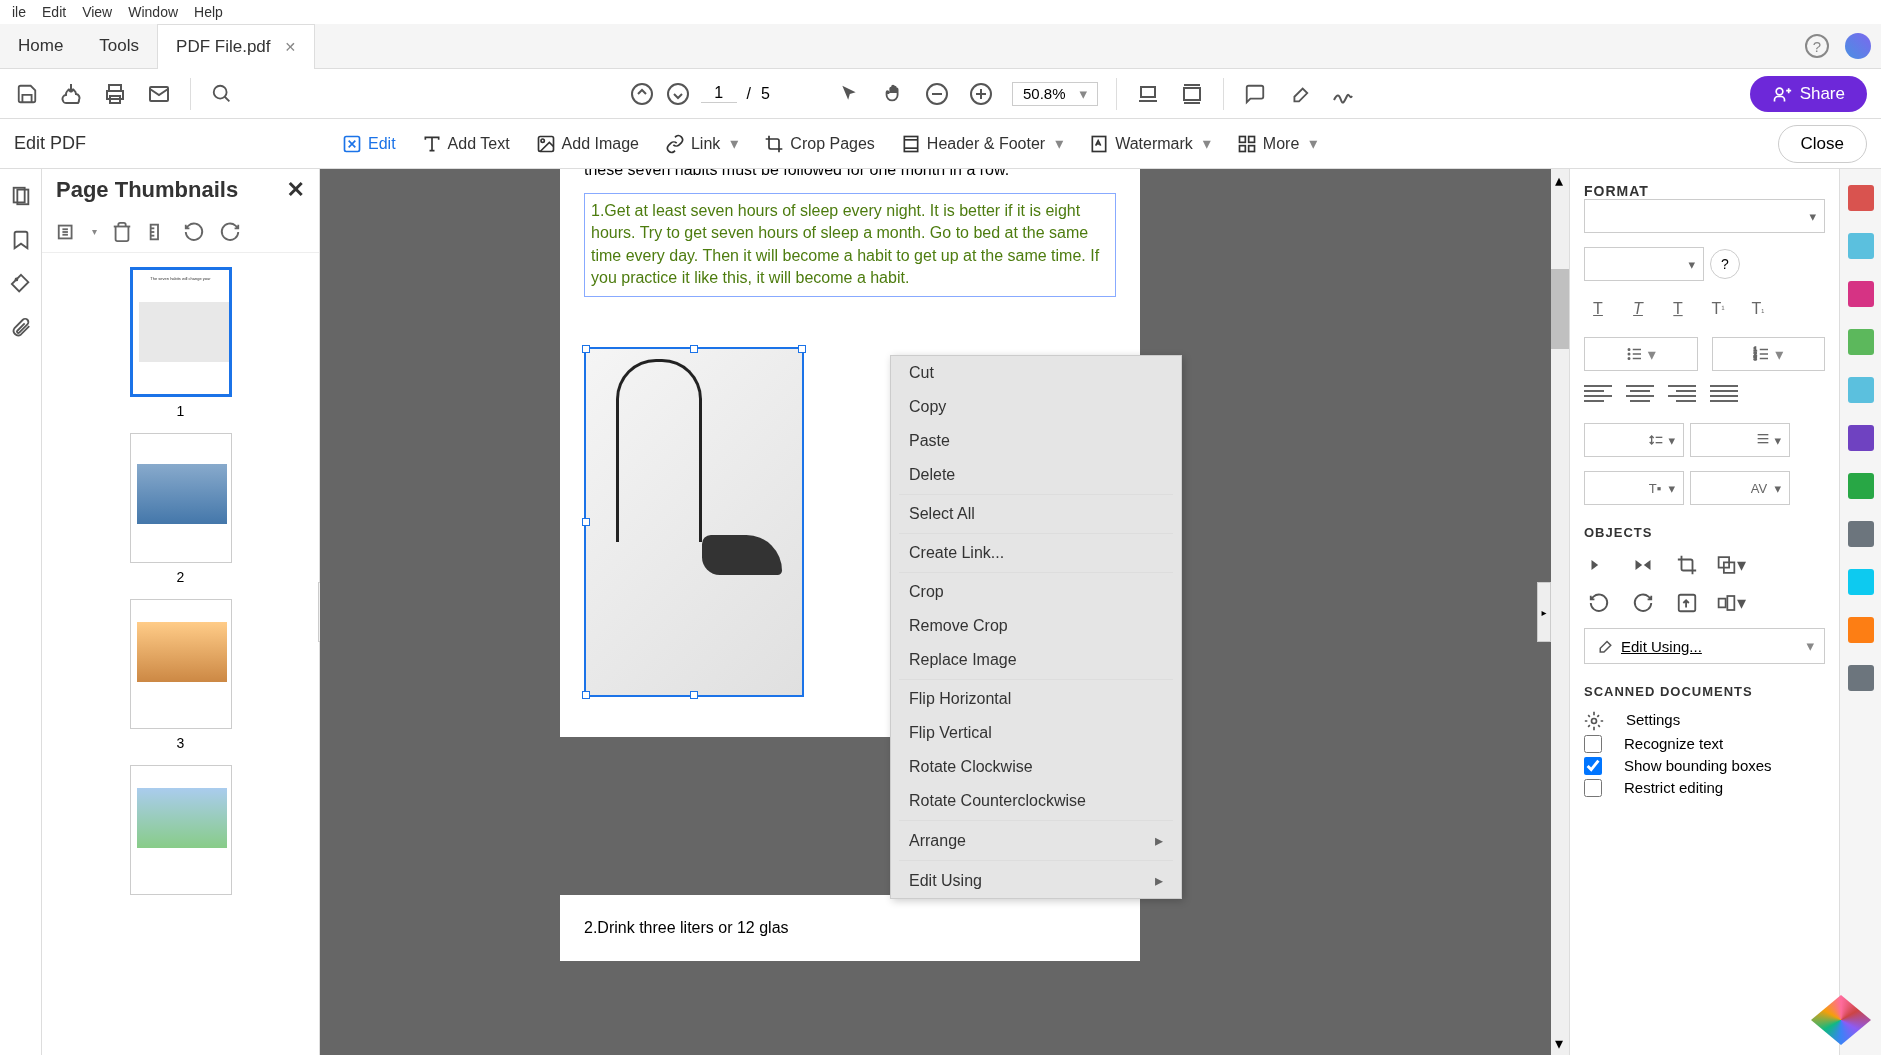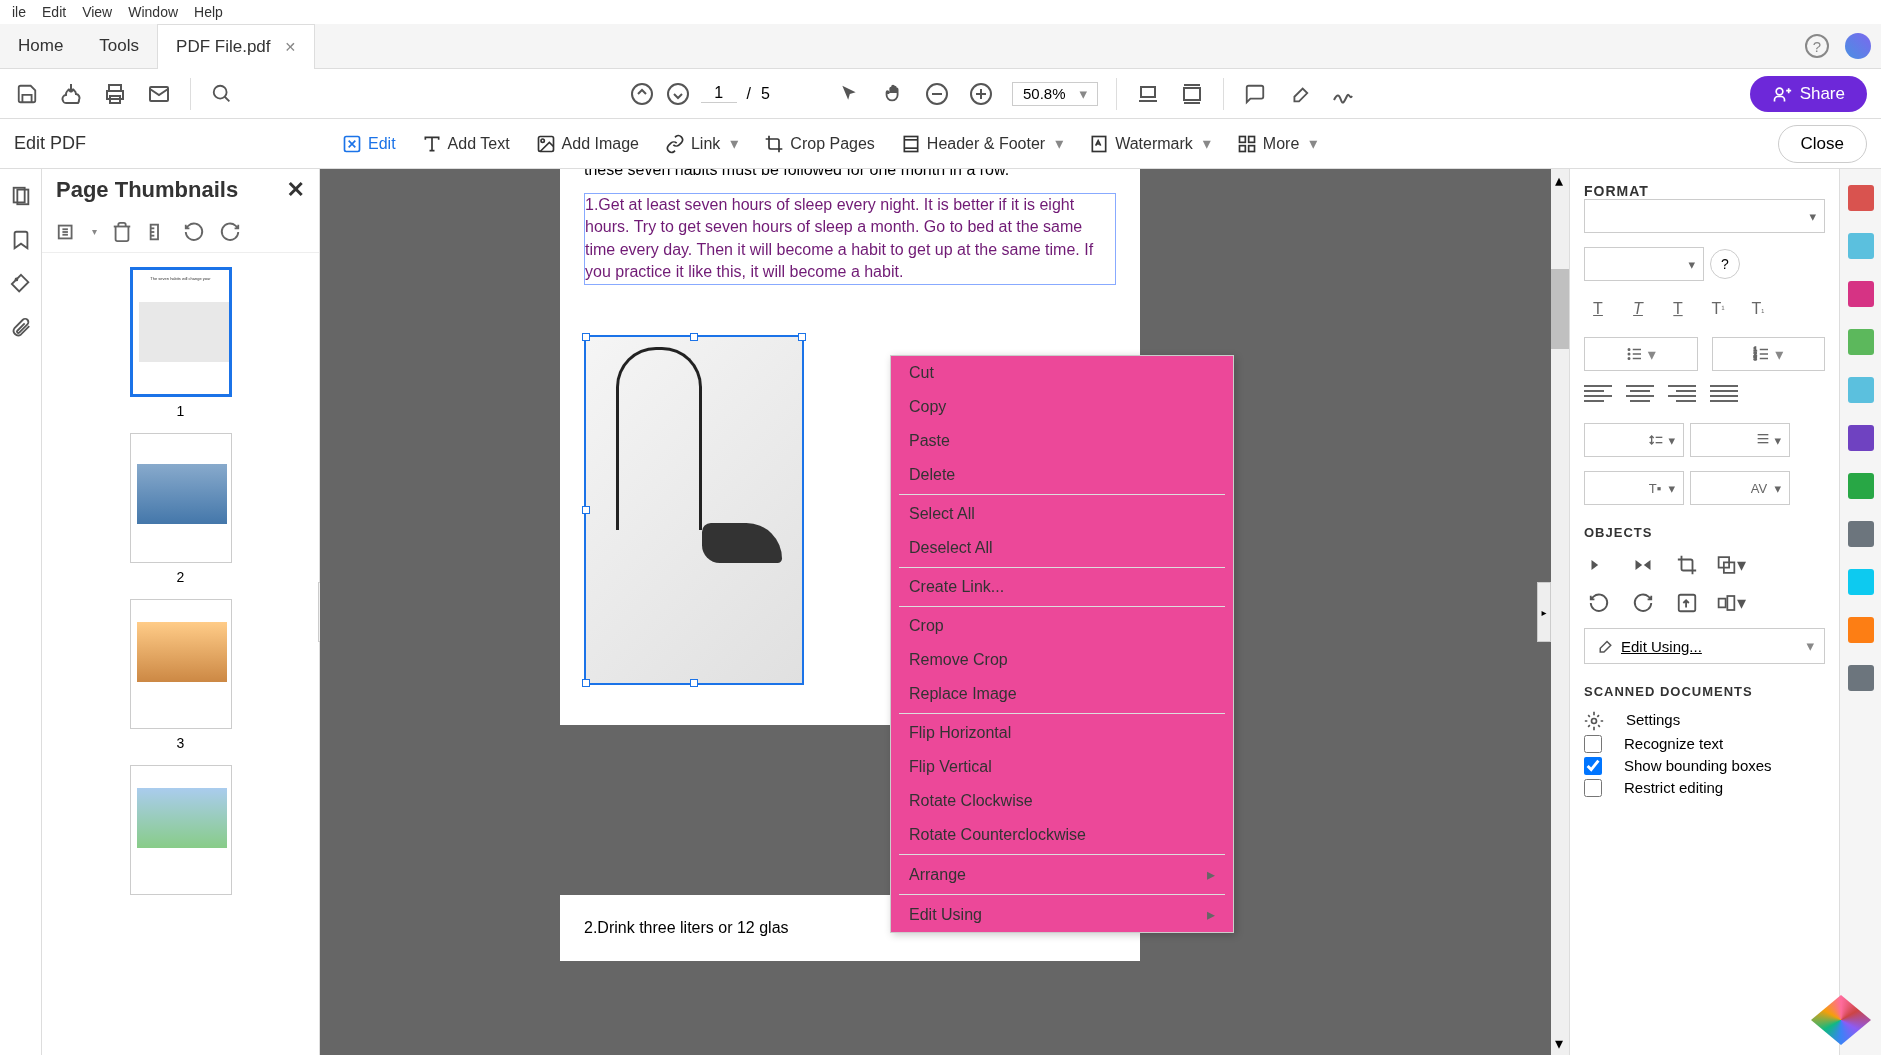--- a/index.html
+++ b/index.html
@@ -59,7 +59,7 @@
 
 .docview { flex: 1; background: #666; position: relative; overflow: hidden; }
 .docpage { position: absolute; left: 240px; top: -18px; width: 580px; background: #fff; padding: 10px 24px 40px; }
-.doctext { font-size: 16px; line-height: 1.4; color: #701a75; border: 1px solid #88aaff; padding: 0; }
+.doctext { font-size: 16px; line-height: 1.4; color: #4d7c0f; border: 1px solid #88aaff; padding: 6px; }
 .docimg { width: 220px; height: 350px; margin-top: 50px; background: linear-gradient(135deg,#f5f5f5,#e0e0e0); border: 2px solid #1b73e8; position: relative; }
 .docimg::before { content:''; position:absolute; left:30px; top:10px; width:80px; height:180px; border:3px solid #222; border-radius: 40px 40px 0 0; border-bottom:none; }
 .handle { position:absolute; width:8px; height:8px; background:#fff; border:1px solid #1b73e8; }

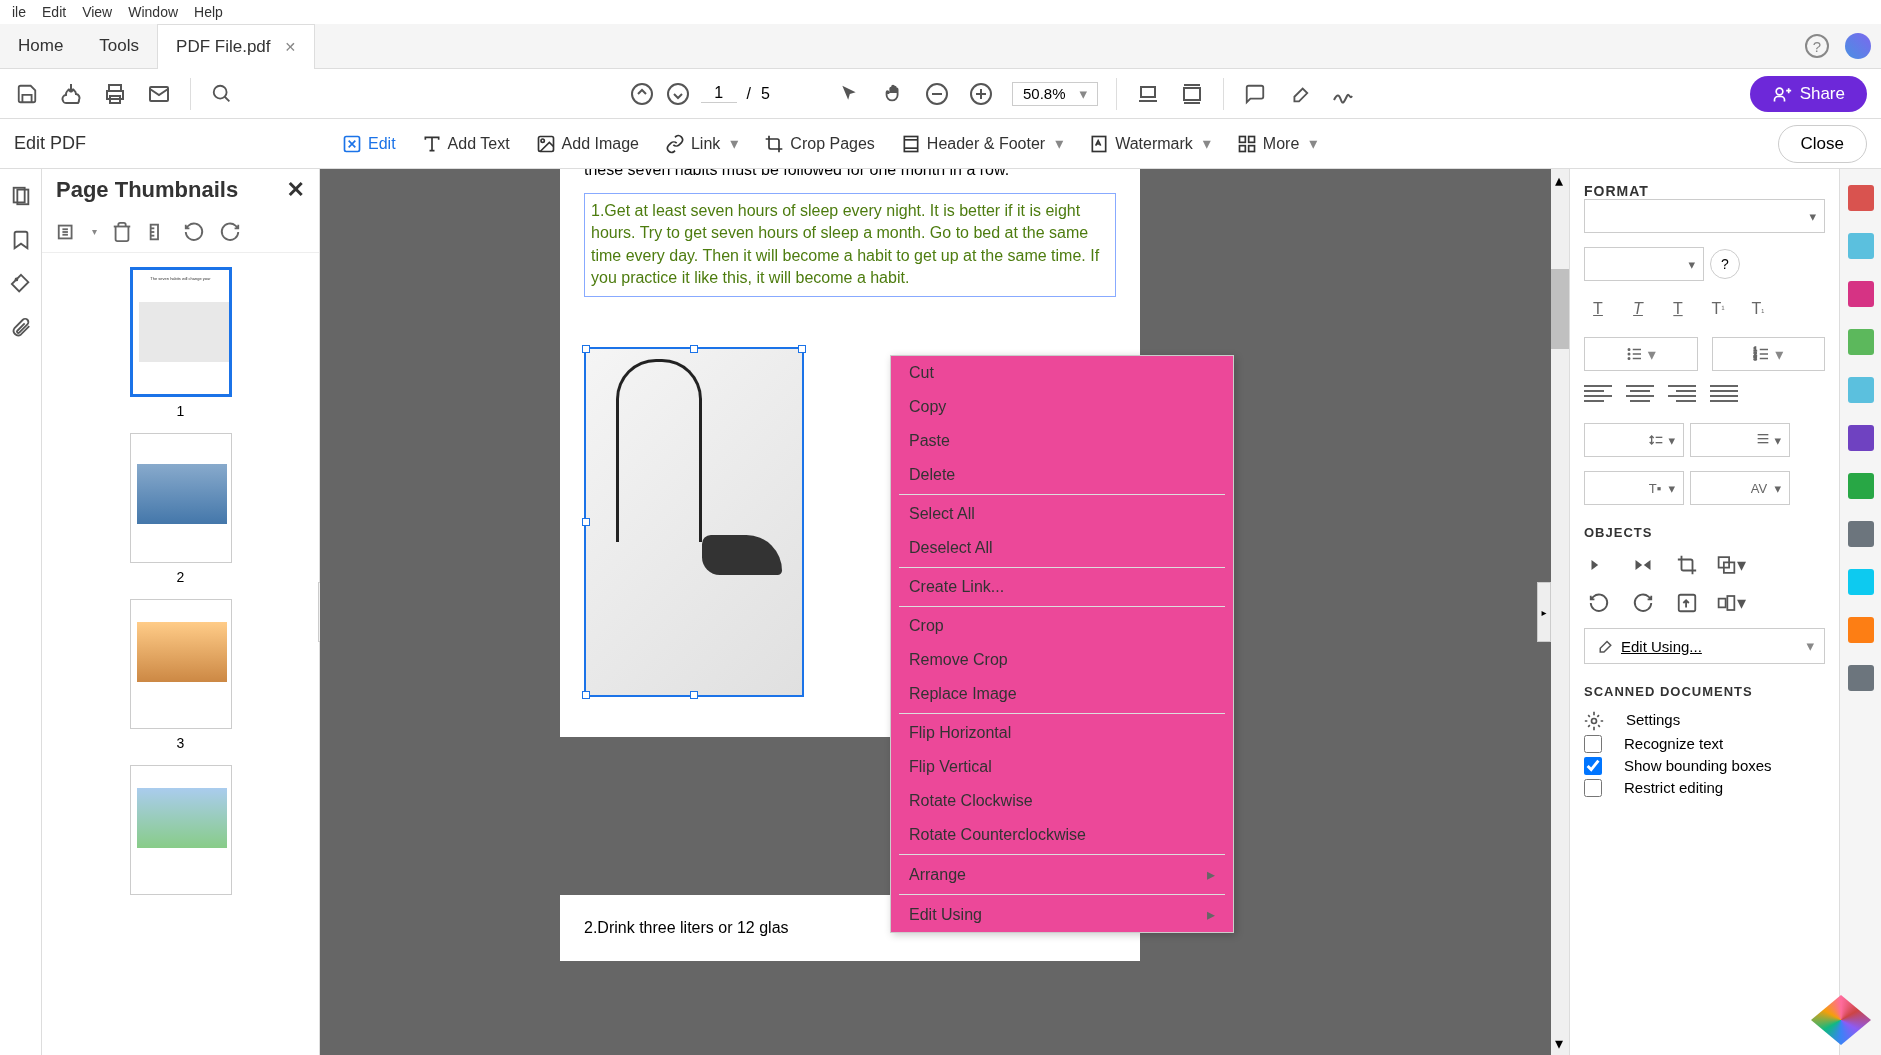--- a/index.html
+++ b/index.html
@@ -70,7 +70,7 @@
 .collapse-right { position:absolute; right:18px; top:50%; transform:translateY(-50%); width:14px; height:60px; background:#eee; border:1px solid #ccc; display:flex; align-items:center; justify-content:center; font-size:10px; cursor:pointer; }
 
 
-.ctxmenu { position:absolute; left:890px; top:355px; width:344px; background:#ec4899; border:1px solid #ccc; box-shadow:2px 2px 8px rgba(0,0,0,0.2); z-index:100; }
+.ctxmenu { position:absolute; left:890px; top:355px; width:292px; background:#e5e5e5; border:1px solid #ccc; box-shadow:2px 2px 8px rgba(0,0,0,0.2); z-index:100; }
 .ctxmenu .item { padding: 8px 18px; font-size:16px; color:#333; cursor:pointer; display:flex; justify-content:space-between; align-items:center; }
 .ctxmenu .sep { height:1px; background:#ddd; margin:2px 8px; }
 .ctxmenu .sub::after { content:'▸'; color:#666; }

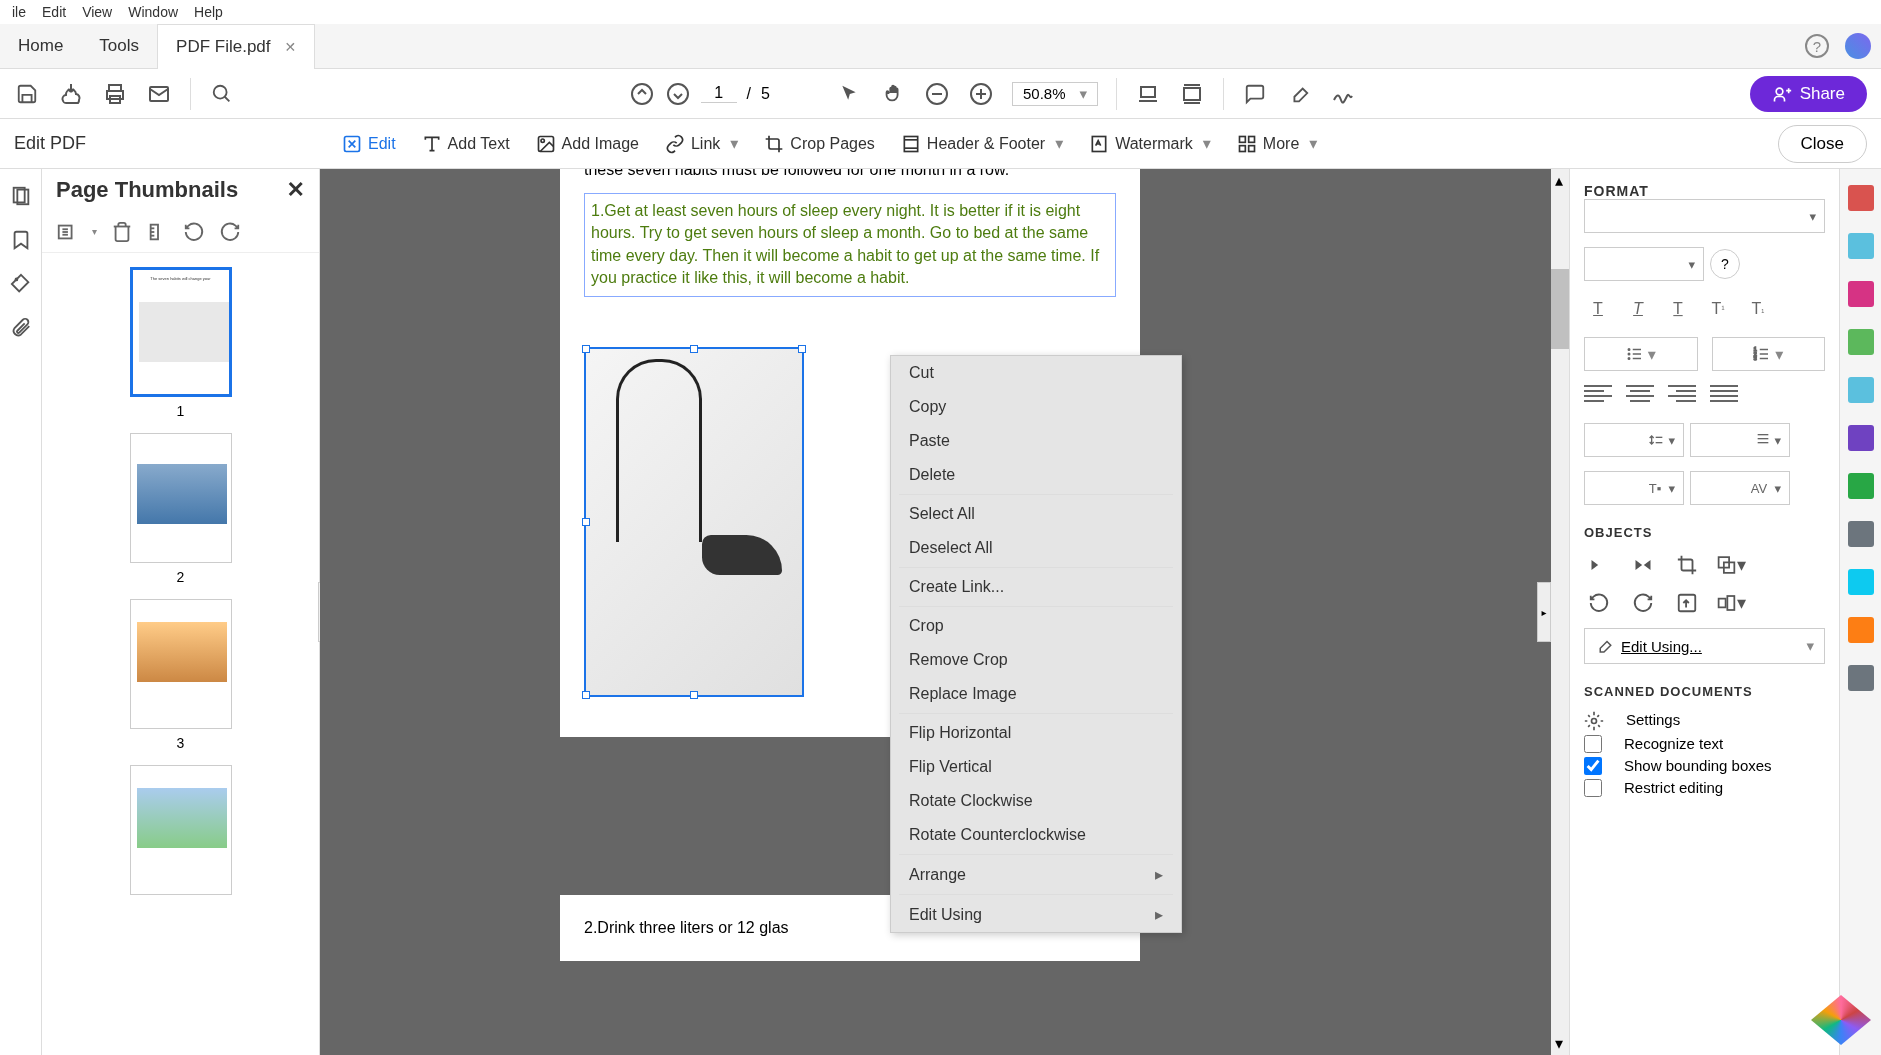--- a/index.html
+++ b/index.html
@@ -620,7 +620,6 @@
   <div class="item">Delete</div>
   <div class="sep"></div>
   <div class="item">Select All</div>
-  <div class="item">Deselect All</div>
   <div class="sep"></div>
   <div class="item">Create Link...</div>
   <div class="sep"></div>

